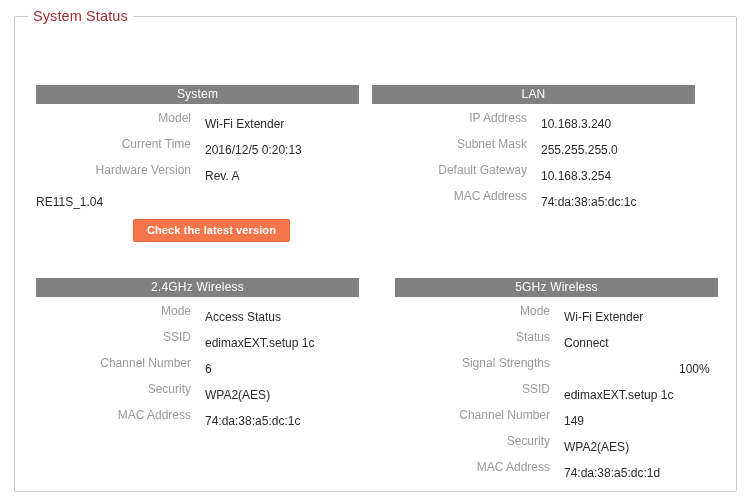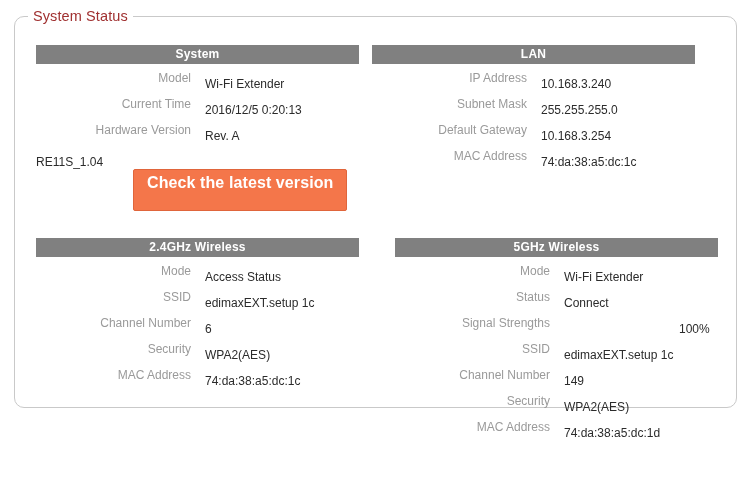--- a/index.html
+++ b/index.html
@@ -24,10 +24,10 @@
     left: 14px;
     top: 16px;
     width: 723px;
-    height: 392px;
+    height: 476px;
     box-sizing: border-box;
     border: 1px solid #c9c9c9;
-    border-radius: 10px;
+    border-radius: 2px;
   }
   .fieldset-legend {
     position: absolute;

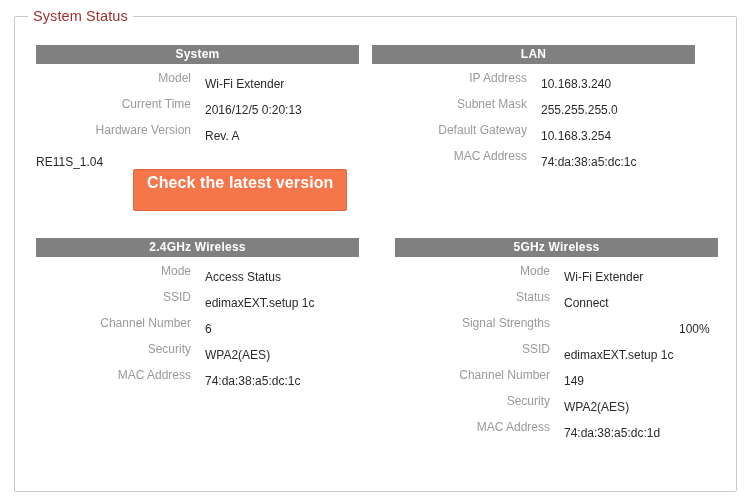--- a/index.html
+++ b/index.html
@@ -63,10 +63,11 @@
     line-height: 19px;
     background: #808080;
     color: #ffffff;
-    font-weight: bold;
+    font-weight: normal;
     font-size: 12px;
     text-align: center;
     letter-spacing: 0.2px;
+    margin-top: 40px;
   }
 
   .panel-rows {

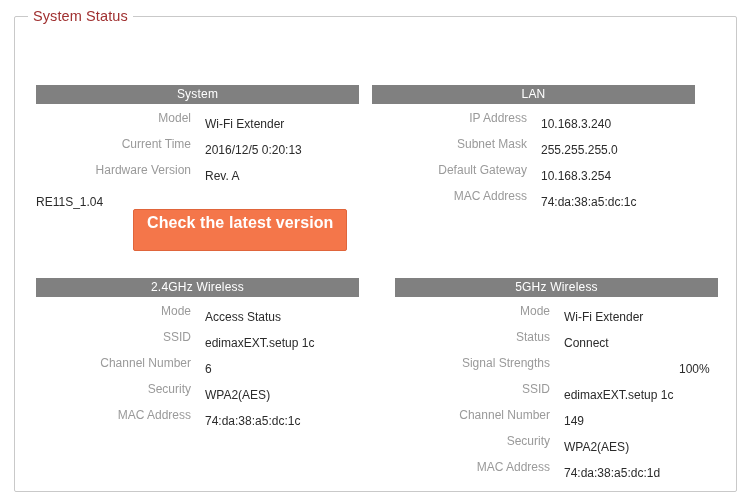--- a/index.html
+++ b/index.html
@@ -128,8 +128,8 @@
     border: 1px solid #e0653b;
     color: #ffffff;
     font-weight: bold;
-    font-size: 16px;
-    padding: 4px 13px 18px 13px;
+    font-size: 11px;
+    padding: 4px 13px 5px 13px;
     border-radius: 2px;
     cursor: pointer;
     font-family: "Liberation Sans", sans-serif;

